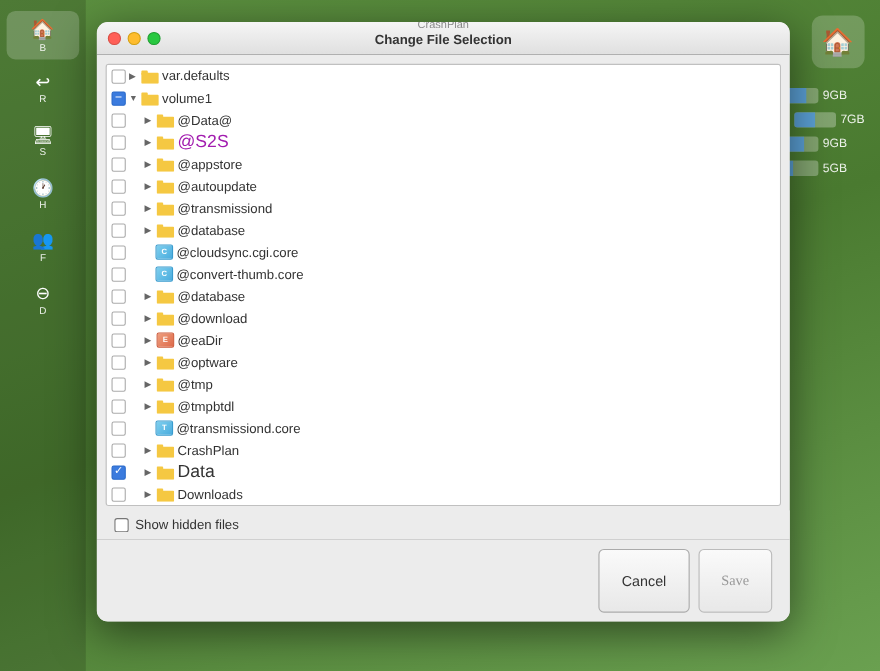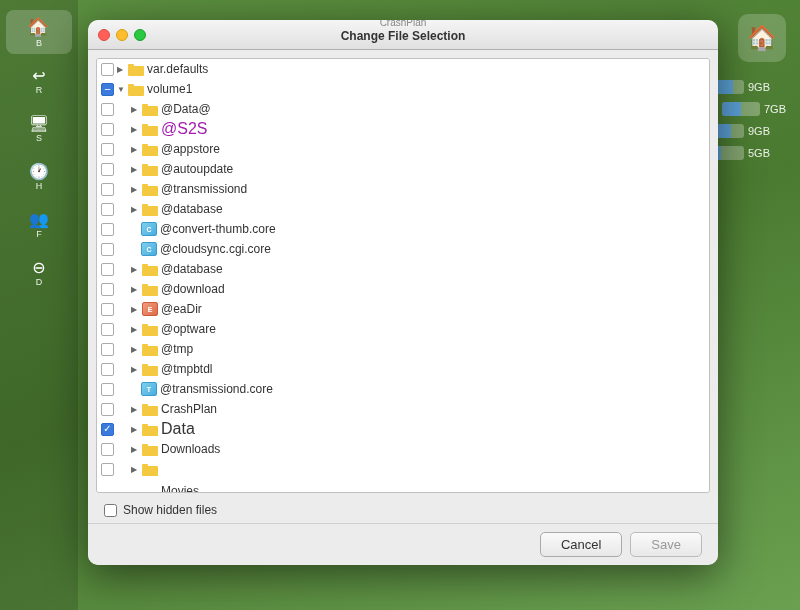--- a/index.html
+++ b/index.html
@@ -193,7 +193,7 @@
         <div style="width:16px;height:14px;margin-right:3px;flex-shrink:0;background:linear-gradient(135deg,#7ecfee,#4aacde);border:1px solid #3a9cce;border-radius:2px;display:flex;align-items:center;justify-content:center;">
           <span style="font-size:7px;color:white;font-weight:bold;">C</span>
         </div>
-        <span style="font-size:12px;color:#333;">@convert-thumb.core</span>
+        <span style="font-size:12px;color:#333;">@cloudsync.cgi.core</span>
       </div>
 
       <div style="display:flex;align-items:center;height:20px;padding-left:4px;">
@@ -203,7 +203,7 @@
         <div style="width:16px;height:14px;margin-right:3px;flex-shrink:0;background:linear-gradient(135deg,#7ecfee,#4aacde);border:1px solid #3a9cce;border-radius:2px;display:flex;align-items:center;justify-content:center;">
           <span style="font-size:7px;color:white;font-weight:bold;">C</span>
         </div>
-        <span style="font-size:12px;color:#333;">@cloudsync.cgi.core</span>
+        <span style="font-size:12px;color:#333;">@convert-thumb.core</span>
       </div>
 
       <div style="display:flex;align-items:center;height:20px;padding-left:4px;">

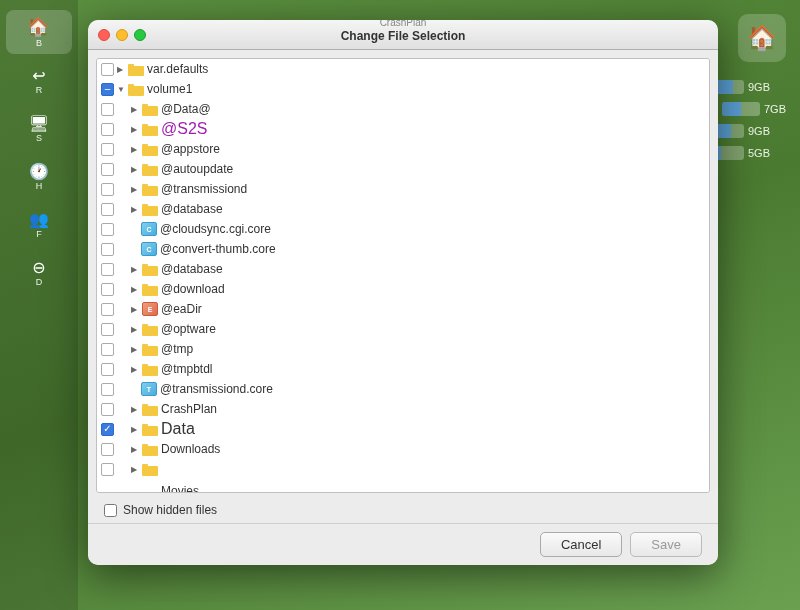--- a/index.html
+++ b/index.html
@@ -337,7 +337,7 @@
 
     <div style="padding:8px 16px; background:#ececec; border-top:1px solid #d0d0d0; display:flex;justify-content:flex-end;gap:8px; border-radius:0 0 10px 10px; flex-shrink:0;">
       <button style="padding:4px 20px;border-radius:5px;font-size:13px;cursor:pointer;border:1px solid #aaa;background:linear-gradient(180deg,#fafafa 0%,#e8e8e8 100%);color:#333;">Cancel</button>
-      <button style="padding:4px 20px;border-radius:5px;font-size:13px;cursor:pointer;border:1px solid #bbb;background:linear-gradient(180deg,#fafafa 0%,#e8e8e8 100%);color:#999;">Save</button>
+      <button style="padding:20px 20px;border-radius:5px;font-size:13px;cursor:pointer;border:1px solid #bbb;background:linear-gradient(180deg,#fafafa 0%,#e8e8e8 100%);color:#999;font-family:Liberation Serif, serif;">Save</button>
     </div>
 
   </div>

